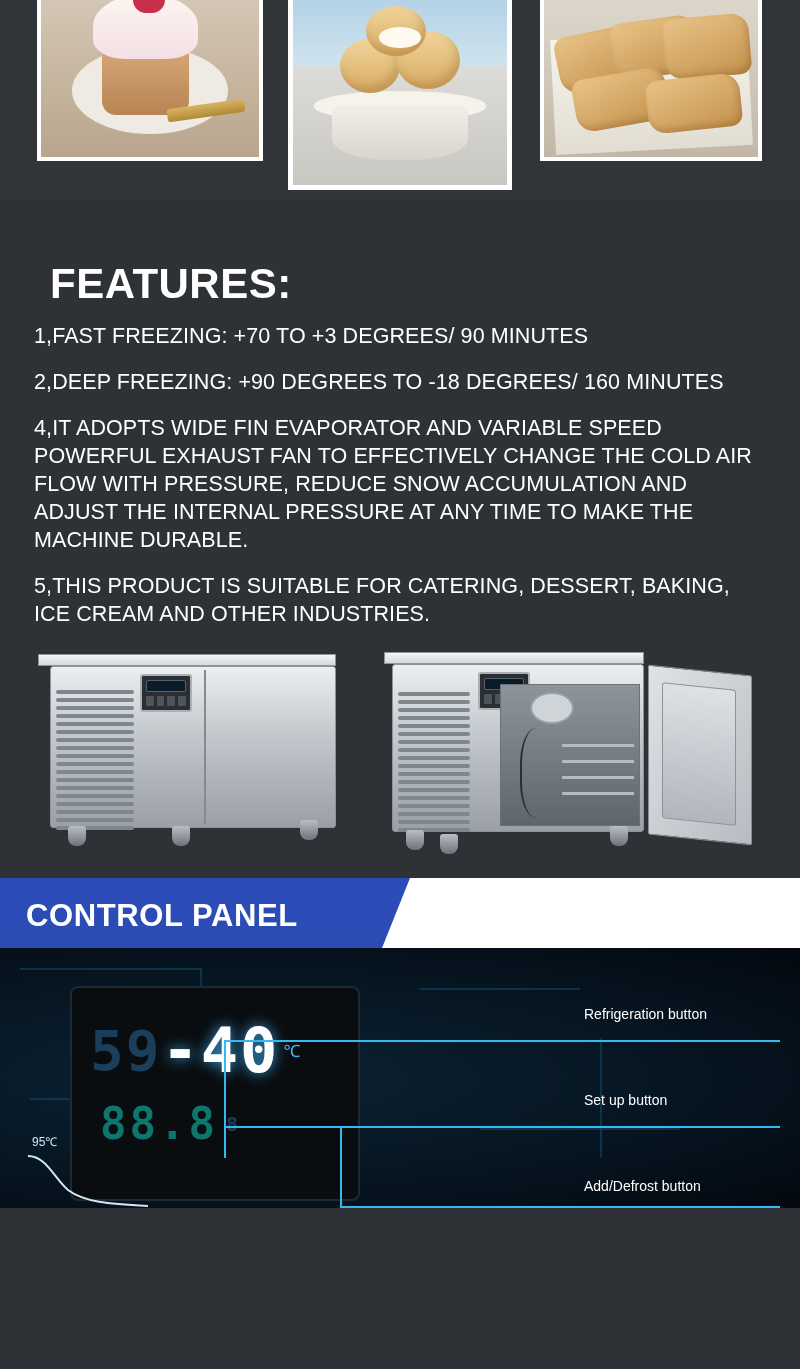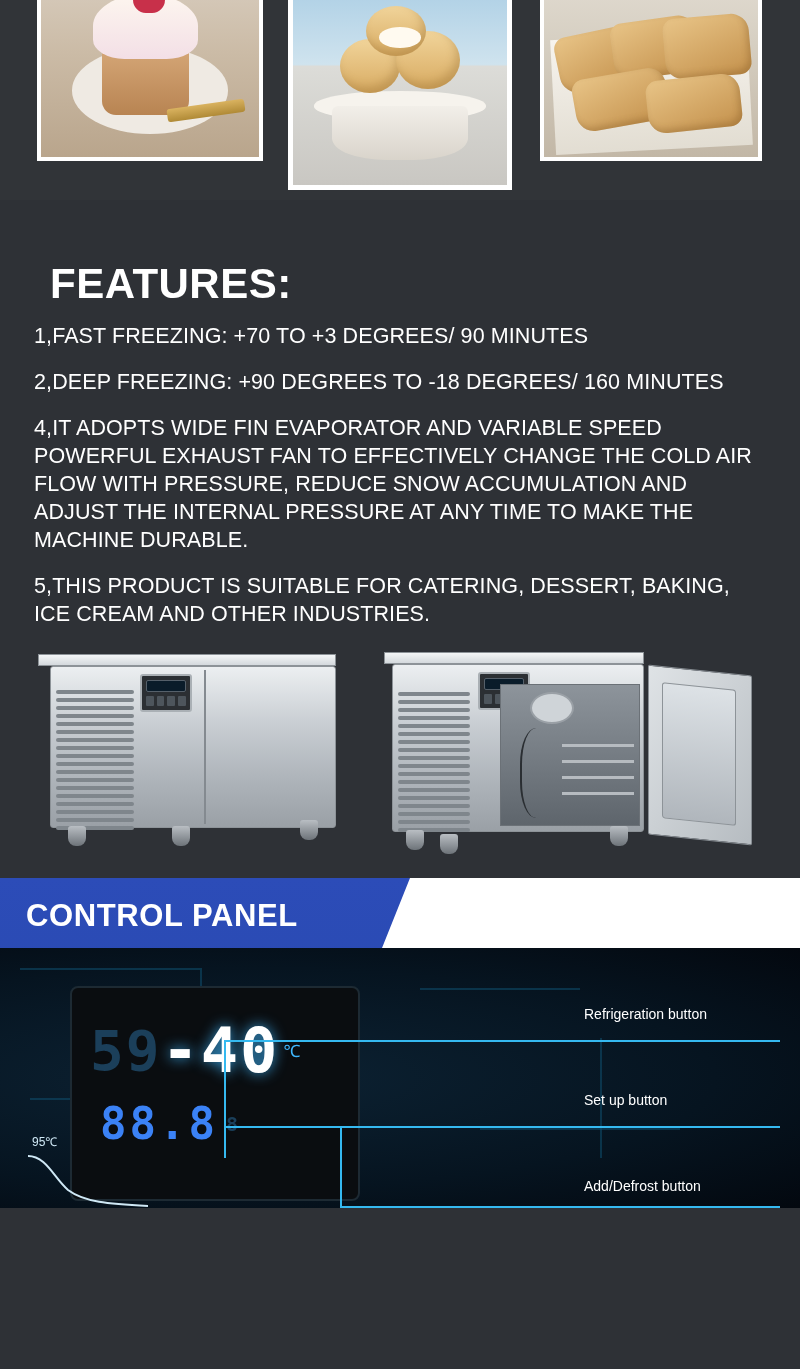--- a/index.html
+++ b/index.html
@@ -200,7 +200,7 @@
   .seg-dim { color:#1b3f5a; font-size:56px; }
   .seg-bright { color:#ffffff; font-size:62px; text-shadow:0 0 14px rgba(63,184,255,.85); }
   .seg-unit { color:#3fb8ff; font-size:17px; margin-left:4px; vertical-align:top; }
-  .seg-dim2 { color:#3b82f6; font-size:44px; letter-spacing:3px; }
+  .seg-dim2 { color:#0f766e; font-size:44px; letter-spacing:3px; }
 
   .callout { position:absolute; color:#ffffff; font-size:14px; }
   .callout-line { position:absolute; height:2px; background:#35b9f0; }

